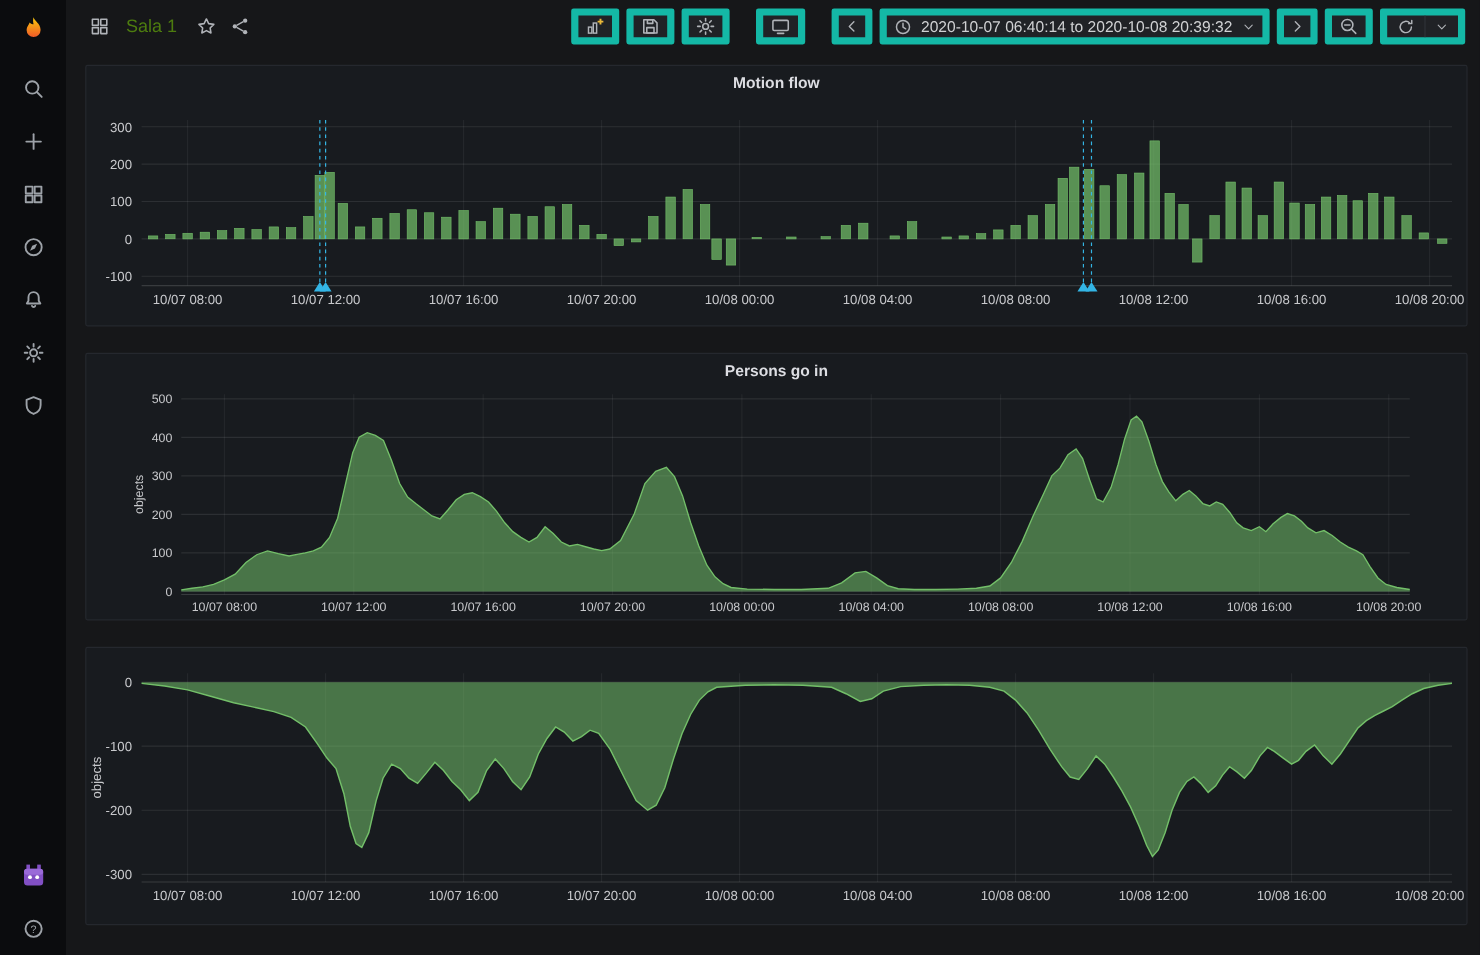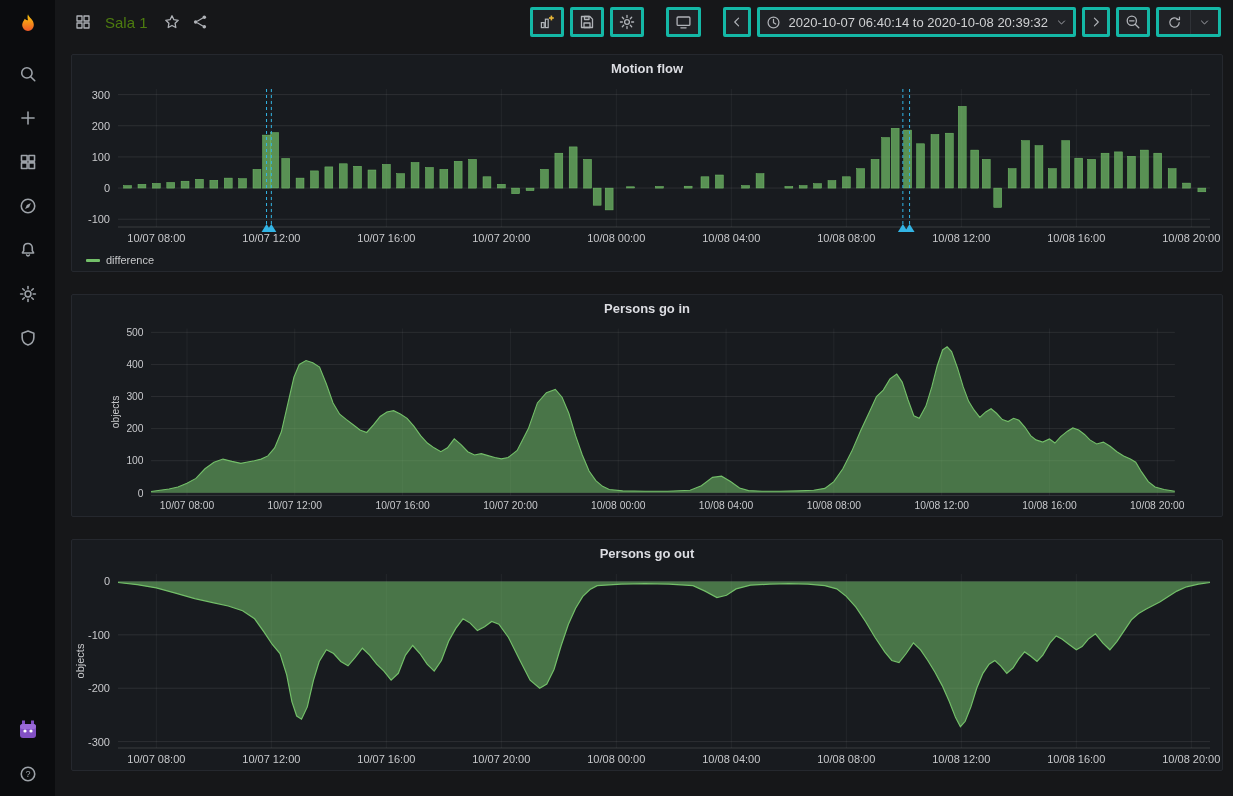--- a/index.html
+++ b/index.html
@@ -21,7 +21,7 @@
   .flat { background:none; border:none; width:28px; height:28px; display:flex; align-items:center; justify-content:center; cursor:pointer; }
   .dash-title { font-size:15px; font-weight:500; color:#4d7c0f; margin:0 10px 0 8px; }
   .nav-right { margin-left:auto; display:flex; align-items:center; gap:6px; }
-  .ibtn { height:30px; min-width:32px; background:#202226; border:3px solid #14b8a6; border-radius:2px;
+  .ibtn { height:30px; min-width:32px; background:#202226; border:6px solid #14b8a6; border-radius:2px;
     display:flex; align-items:center; justify-content:center; cursor:pointer; padding:0 6px; }
   .ibtn.narrow { min-width:26px; padding:0 4px; }
   .gap { width:10px; }

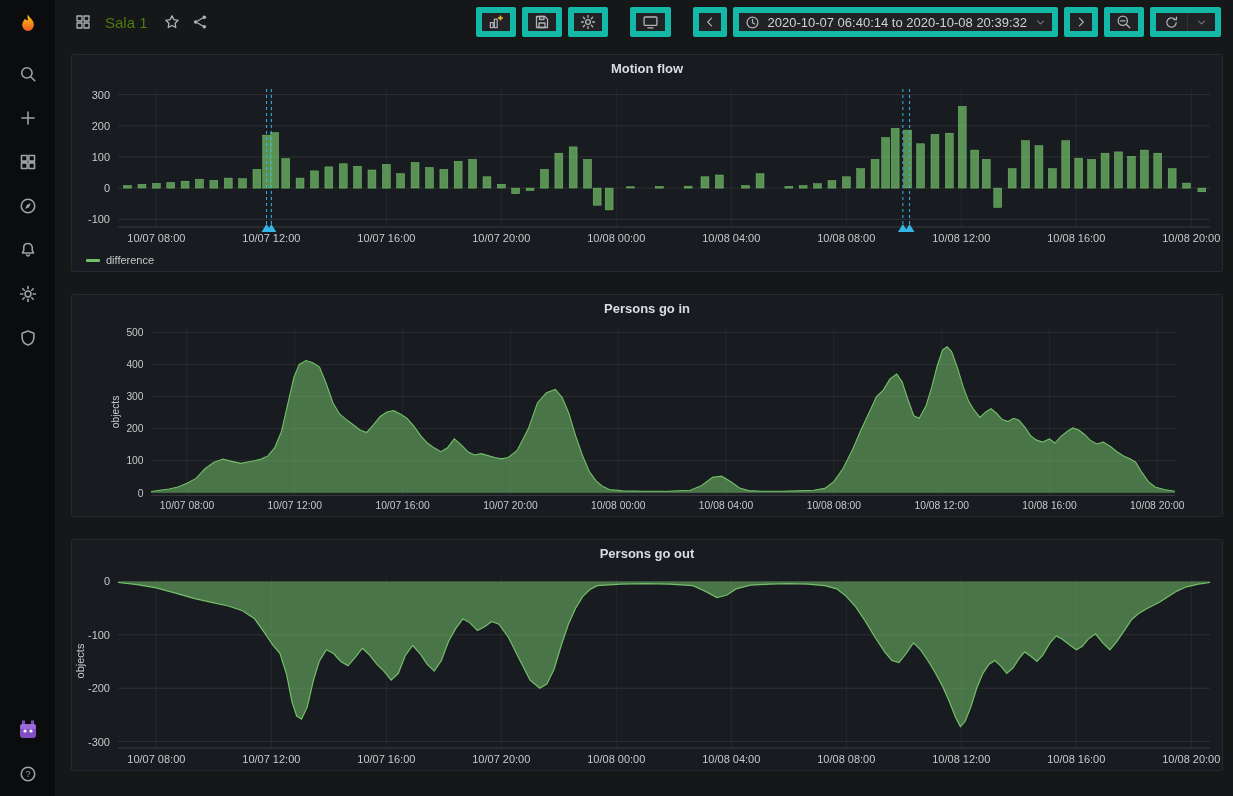--- a/index.html
+++ b/index.html
@@ -361,10 +361,6 @@
               <path d="M832.5682316805616,151 L842.5682316805616,151 L837.5682316805616,143 Z" fill="#33b5e5"></path>
             </svg>
         </div>
-        <div class="legend">
-          <span class="lswatch" style="background: rgb(115, 191, 105);"></span>
-          <span class="llabel">difference</span>
-        </div>
       </section>
 
       <section class="panel p2">

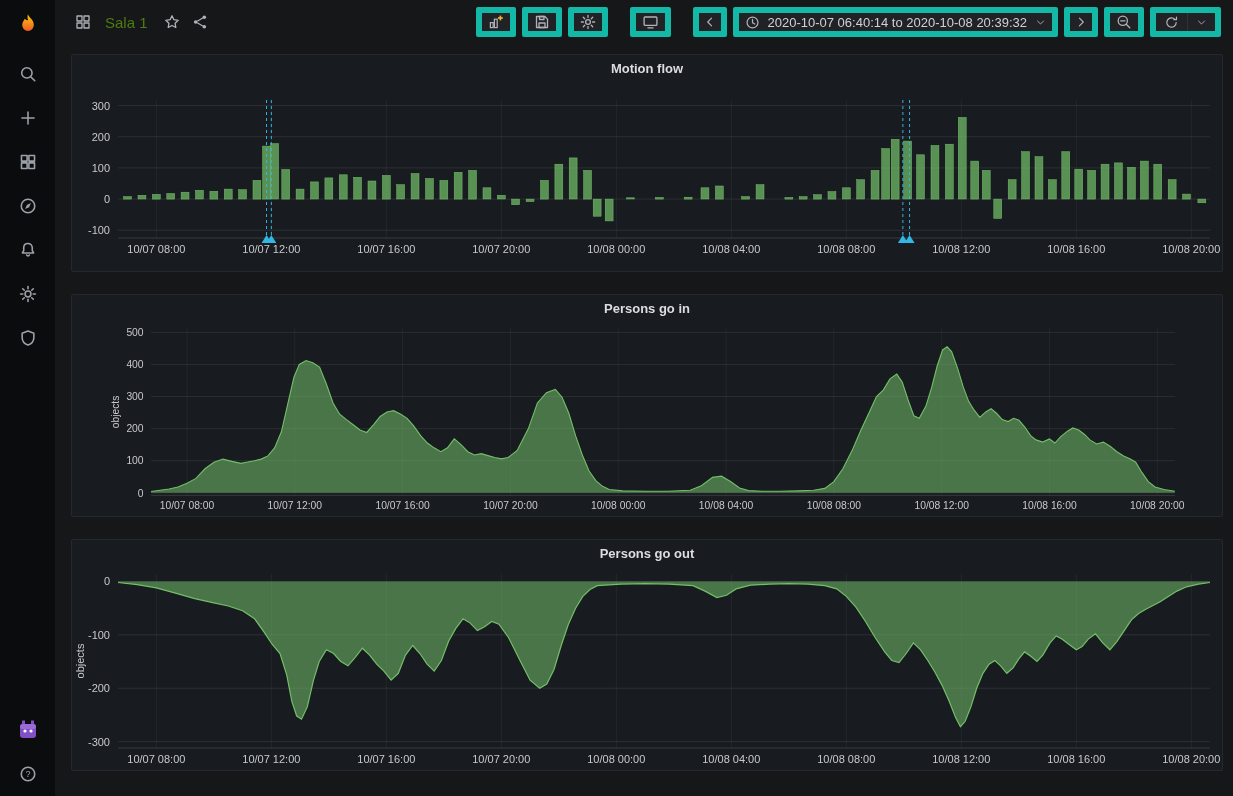--- a/index.html
+++ b/index.html
@@ -410,9 +410,6 @@
       </section>
 
       <section class="panel p3">
-        <div class="panel-header">
-          <span class="panel-title">Persons go out</span>
-        </div>
         <div class="chart-wrap">
           <svg class="chart" viewBox="0 0 1150 204">
               <line x1="84.33260201842914" x2="84.33260201842914" y1="8" y2="182" stroke="rgba(255,255,255,0.055)"></line>

